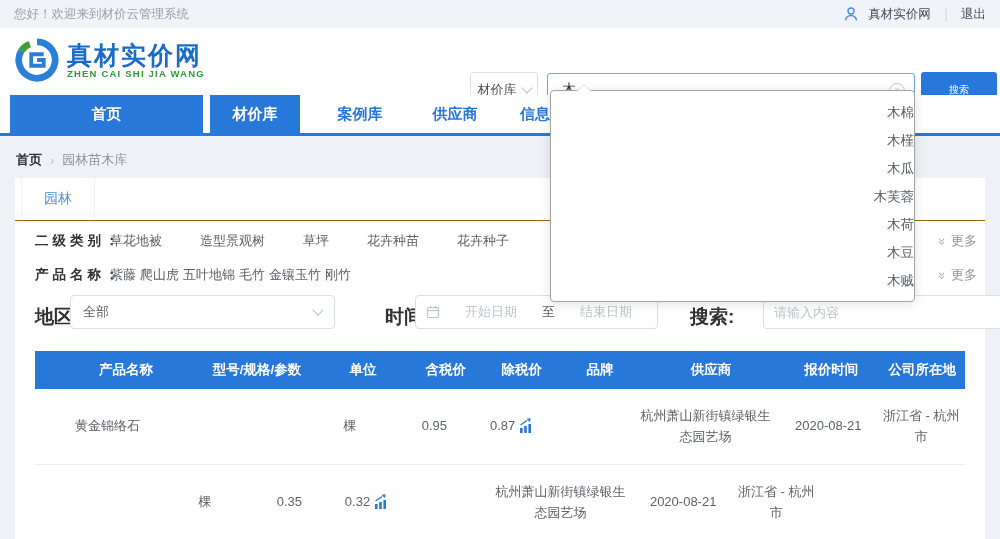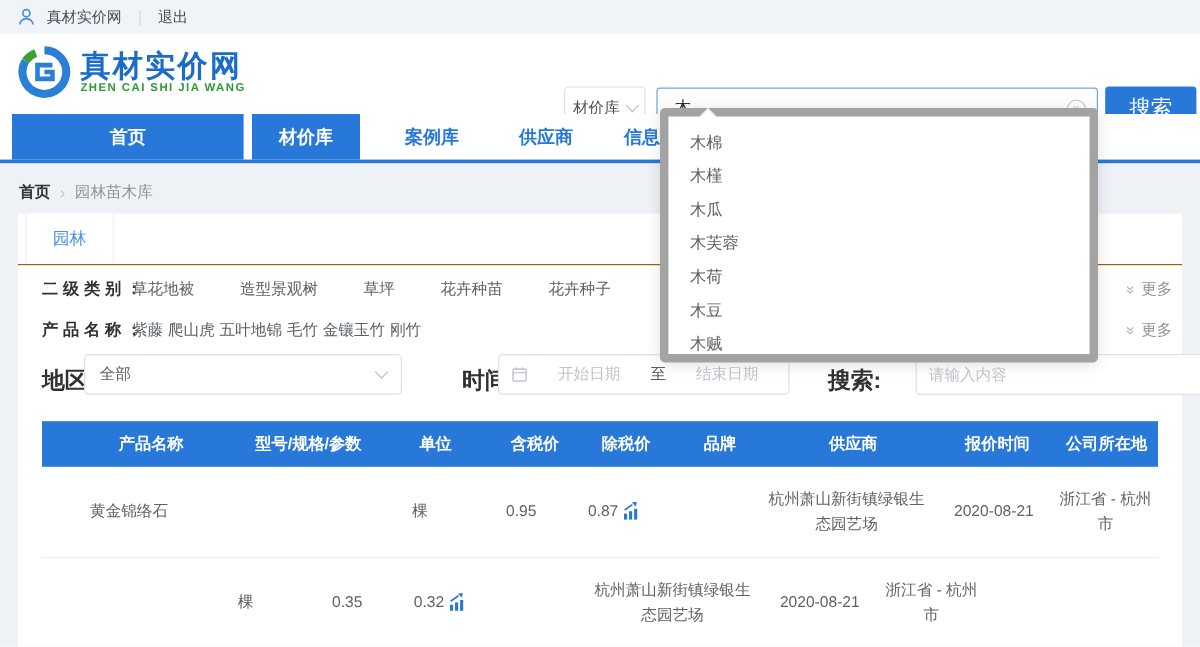--- a/index.html
+++ b/index.html
@@ -106,6 +106,7 @@
 <div class="screen">
 
   <div class="topbar">
+    <span class="topbar-welcome">您好！欢迎来到材价云管理系统</span>
     <div class="topbar-right">
       <span style="display:flex;">
         <svg width="16" height="16" viewBox="0 0 16 16" fill="none">

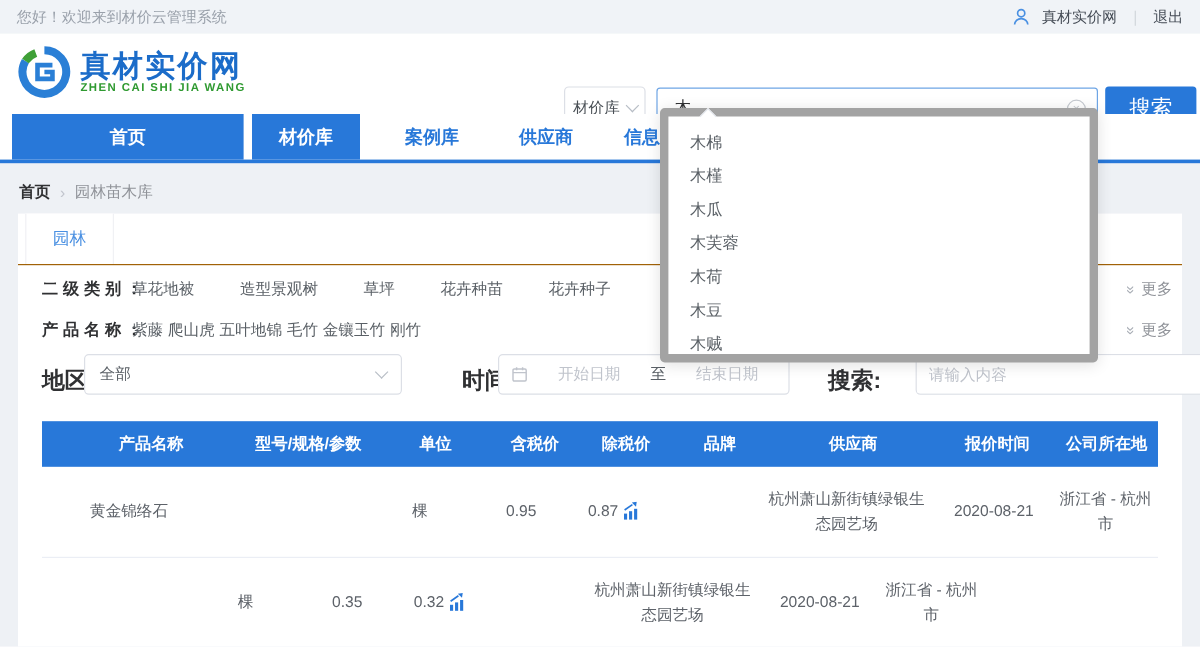--- a/index.html
+++ b/index.html
@@ -31,7 +31,7 @@
   .clear-icon{position:absolute;right:9px;top:9px;width:14px;height:14px;border:1px solid #c6cad0;
     border-radius:50%;color:#c6cad0;font-size:8px;line-height:14px;text-align:center;cursor:pointer;}
   .search-btn{margin-left:6px;width:76px;height:36px;background:#2878d9;color:#fff;border:none;
-    border-radius:3px;font-size:18px;cursor:pointer;font-family:Liberation Sans, sans-serif;}
+    border-radius:3px;font-size:10px;cursor:pointer;font-family:Liberation Sans, sans-serif;}
 
   
   .nav{position:absolute;top:95px;left:0;right:0;height:38px;background:#fff;}

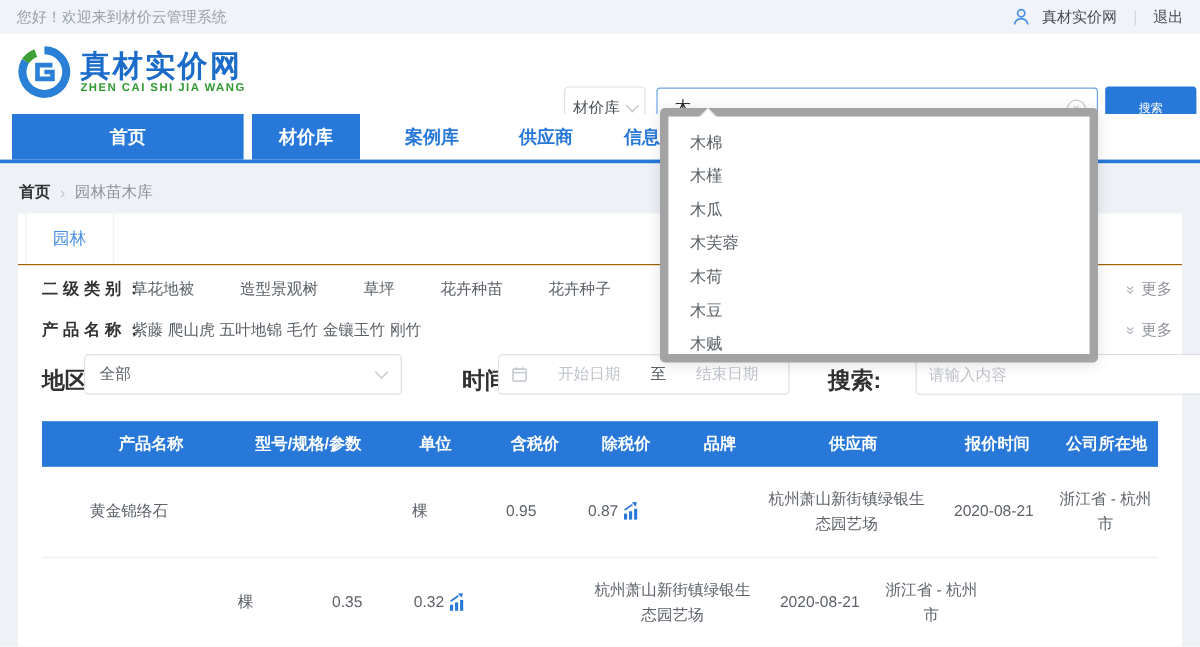--- a/index.html
+++ b/index.html
@@ -94,8 +94,8 @@
 
   
   .suggestions{position:absolute;left:550px;top:90px;width:365px;height:212px;background:#fff;
-    border:7px solid #a3a3a3;border-radius:4px;box-shadow:0 2px 12px rgba(0,0,0,0.12);z-index:50;
-    box-sizing:border-box;padding:8px 0;}
+    border:1px solid #a3a3a3;border-radius:4px;box-shadow:0 2px 12px rgba(0,0,0,0.12);z-index:50;
+    box-sizing:border-box;padding:8px 0;text-align:right;}
   .suggestions::before{content:"";position:absolute;top:-5px;left:28px;width:9px;height:9px;background:#fff;
     border-left:1px solid #e4e7ed;border-top:1px solid #e4e7ed;transform:rotate(45deg);}
   .sug-item{height:28px;line-height:28px;padding-left:18px;font-size:13.5px;color:#5a6066;cursor:pointer;}

